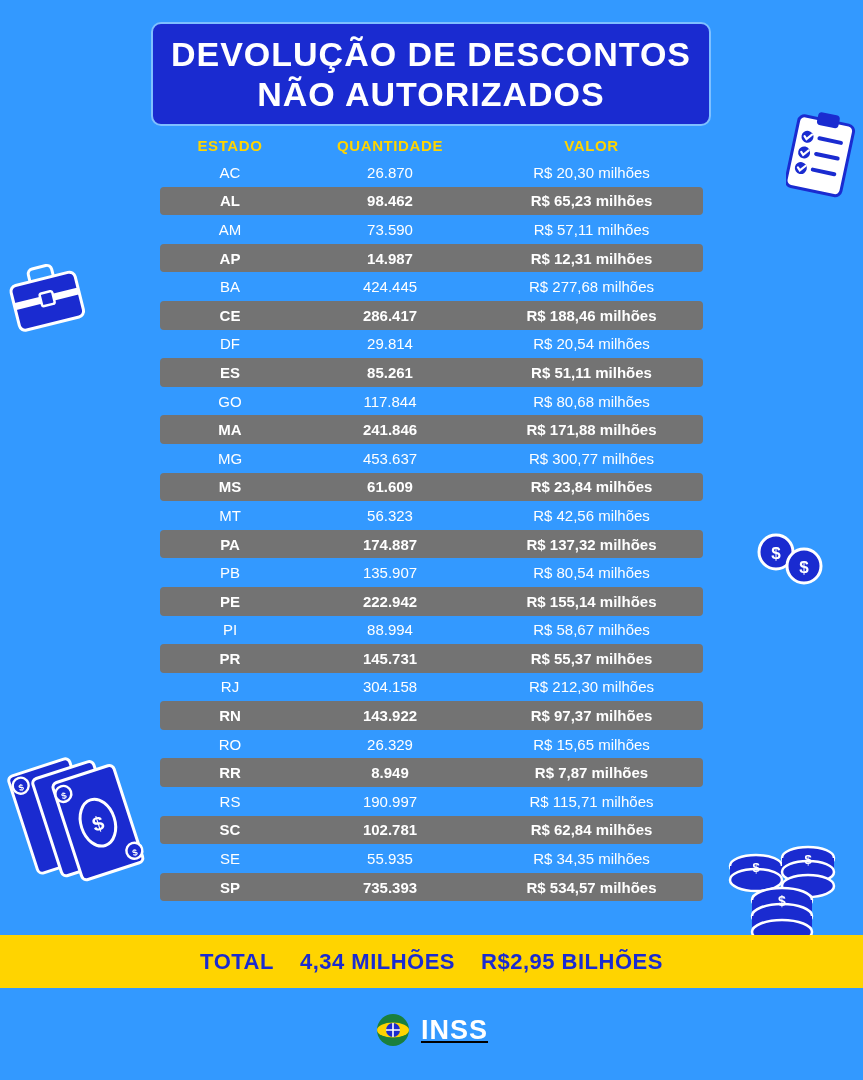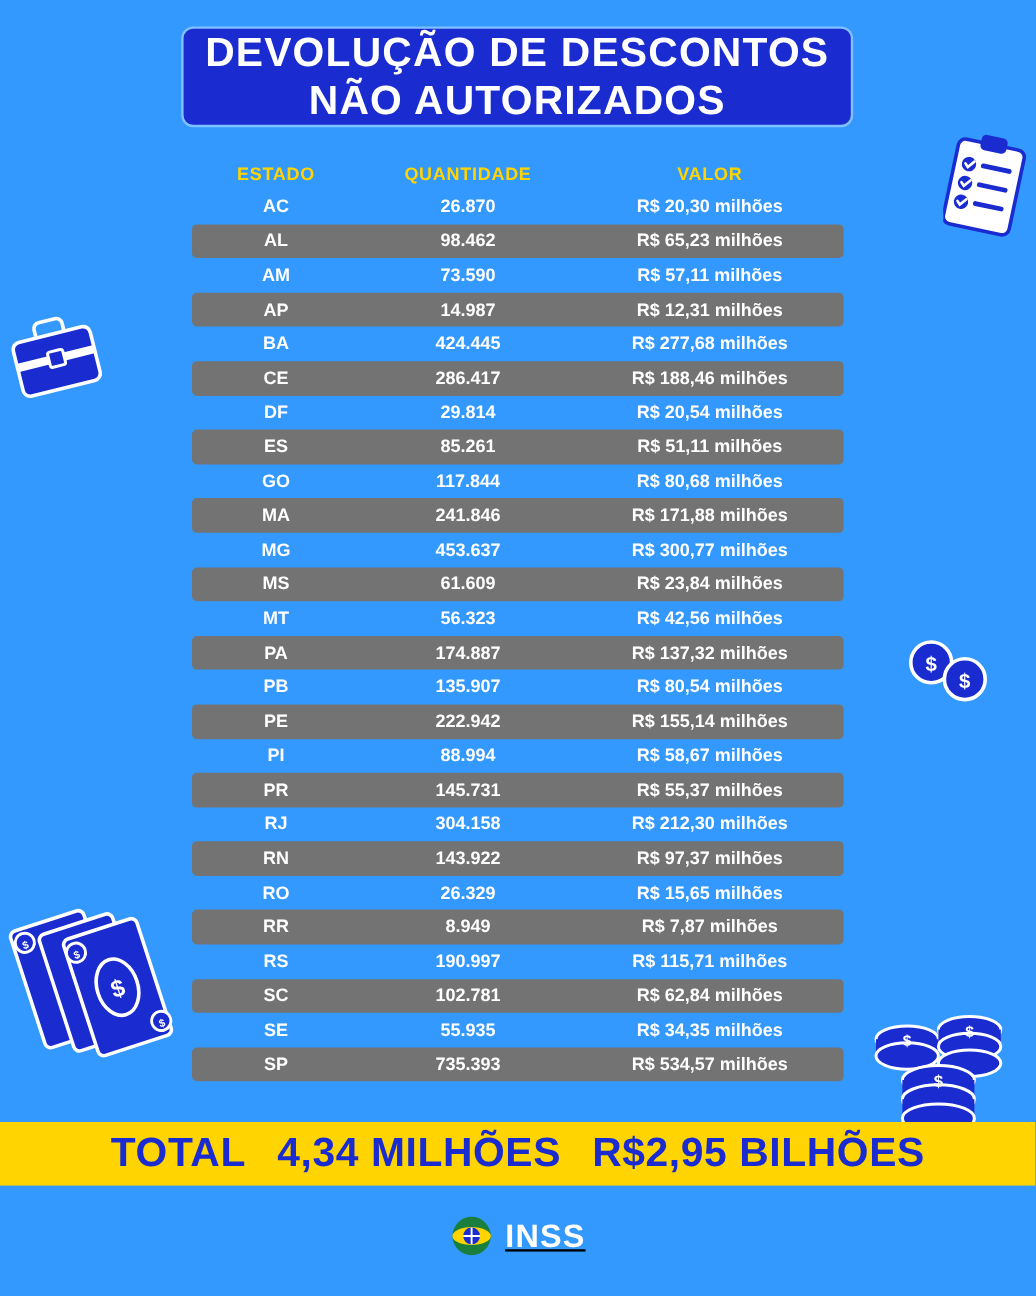--- a/index.html
+++ b/index.html
@@ -14,7 +14,7 @@
 
   
   .title-box{
-    position:absolute;left:151px;top:22px;width:560px;height:84px;
+    position:absolute;left:151px;top:22px;width:560px;height:104px;
     background:#1A2BD0;border:2px solid #7FC0FF;border-radius:10px;
     display:flex;flex-direction:column;align-items:center;justify-content:center;
     box-sizing:border-box;

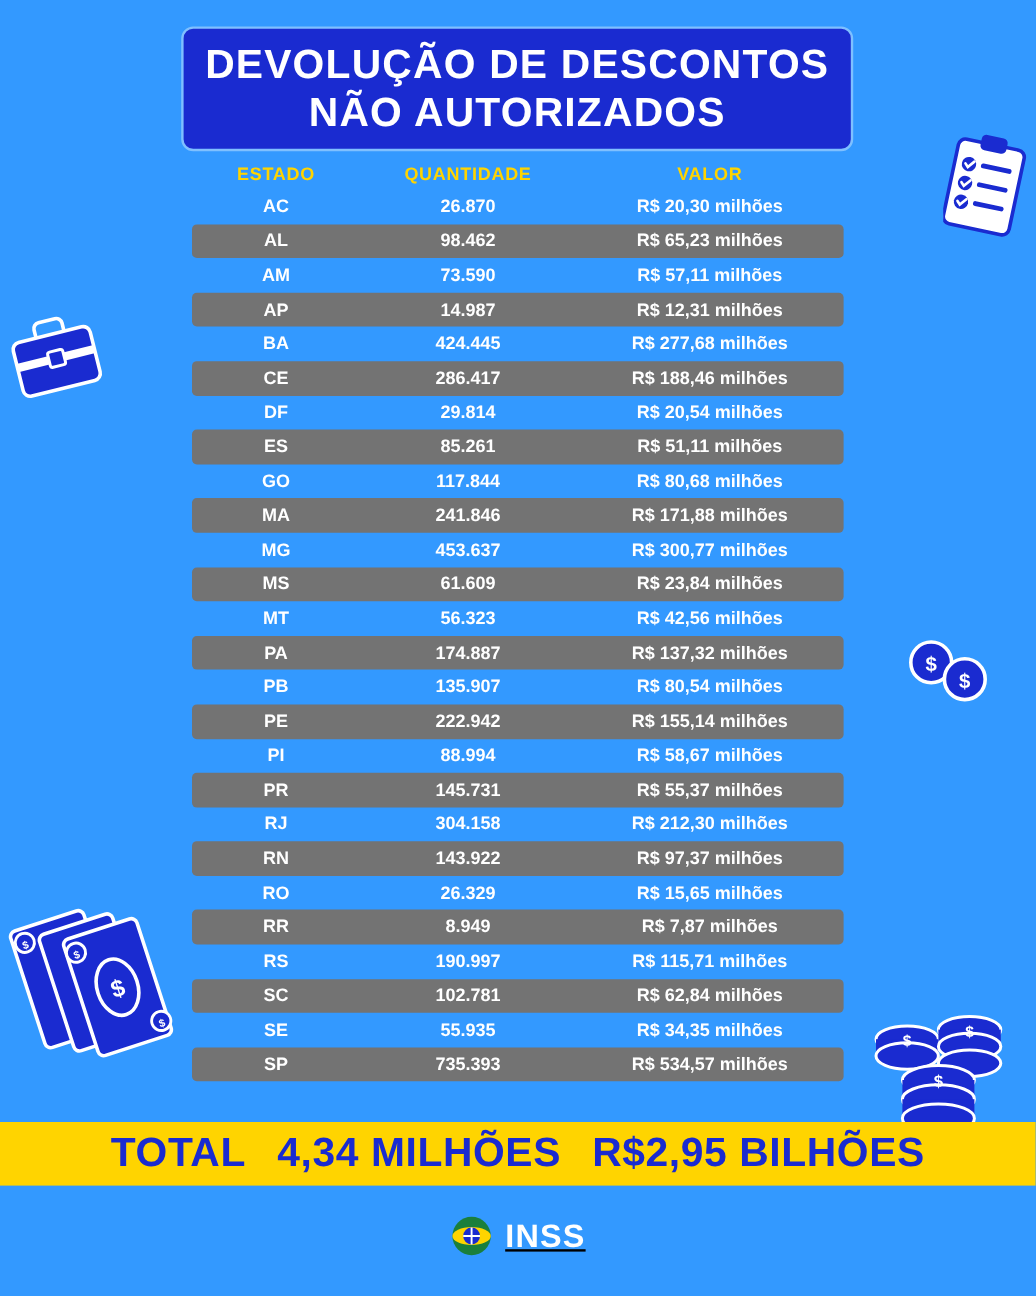--- a/index.html
+++ b/index.html
@@ -40,7 +40,7 @@
 
   .drow{font-size:15px;color:#ffffff;}
   .drow.odd{background:#737373;font-weight:bold;}
-  .drow.even{background:transparent;font-weight:bold;}
+  .drow.even{background:transparent;font-weight:normal;}
 
   
   .total-bar{

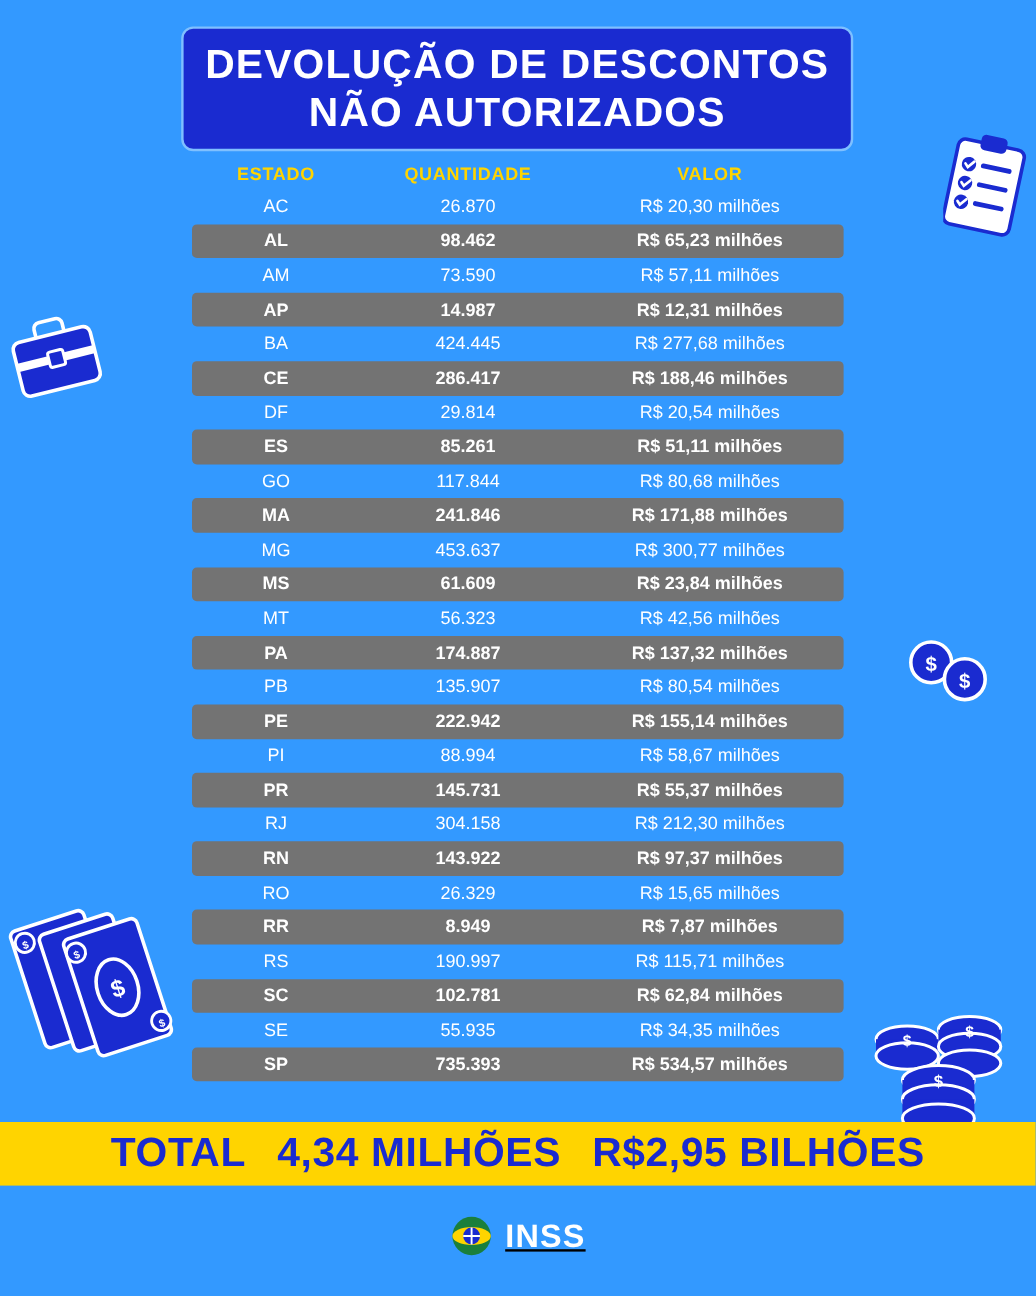--- a/index.html
+++ b/index.html
@@ -47,7 +47,7 @@
     position:absolute;left:0;top:935px;width:863px;height:53px;
     background:#FFD400;display:flex;align-items:center;justify-content:center;gap:26px;
   }
-  .total-bar span{color:#1A2BD0;font-weight:bold;font-size:34px;letter-spacing:.5px;}
+  .total-bar span{color:#1A2BD0;font-weight:bold;font-size:22px;letter-spacing:.5px;}
 
   
   .footer{

